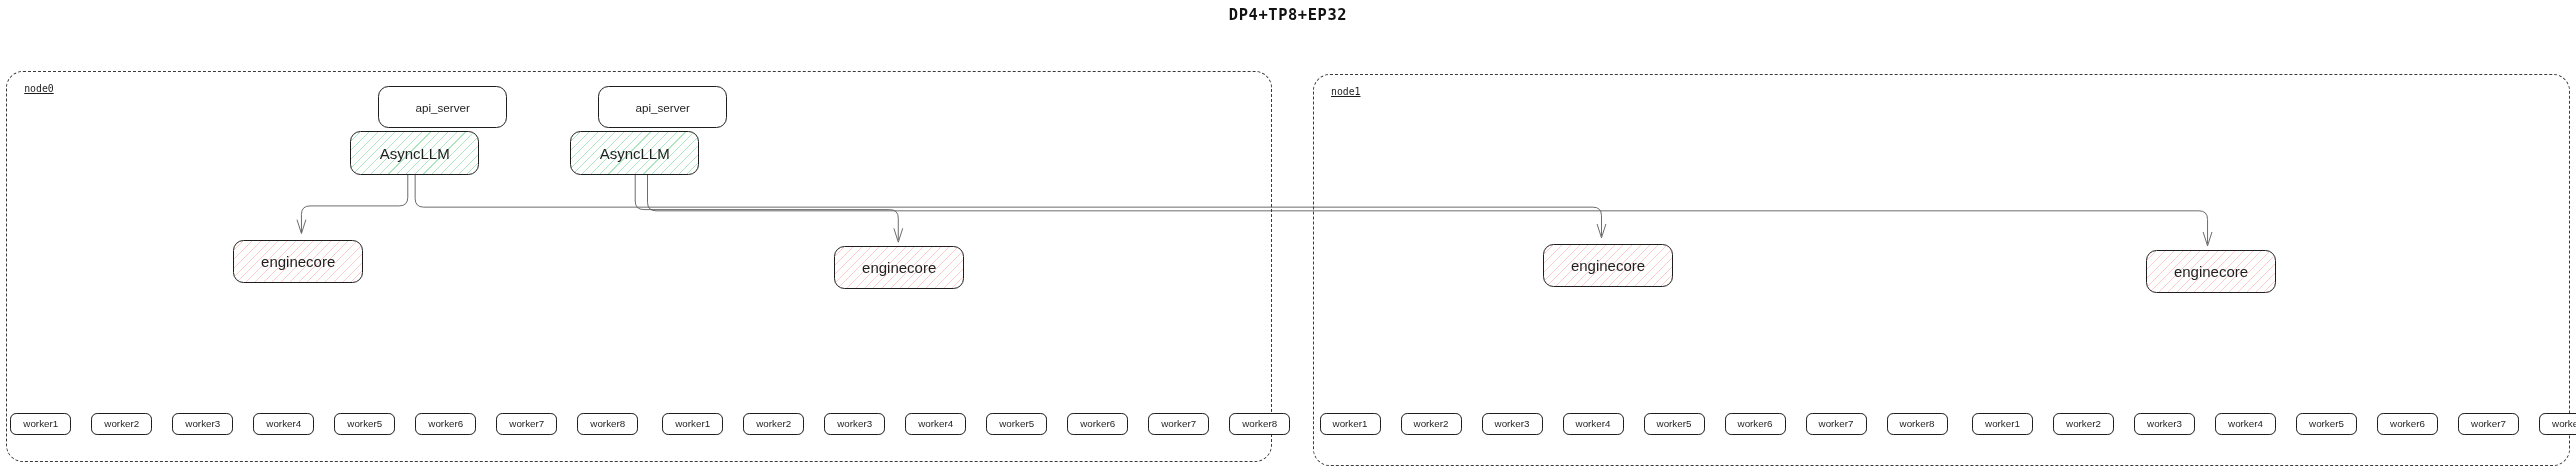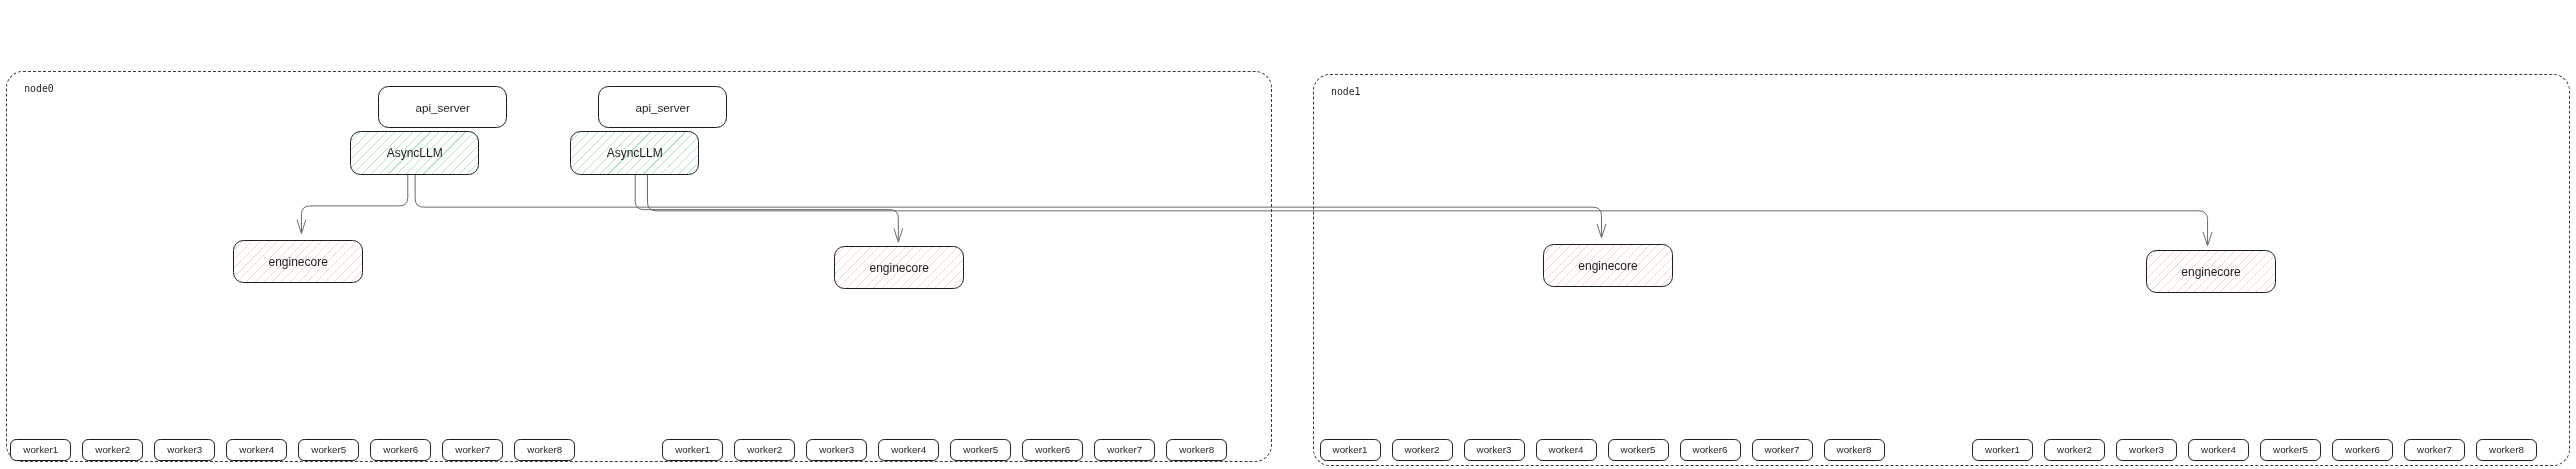--- a/index.html
+++ b/index.html
@@ -81,6 +81,7 @@
 <body>
 
 <div class="canvas">
+  <div class="title">DP4+TP8+EP32</div>
 
   <svg class="wires" viewBox="0 0 4188 763">
       <path d="M662,283 V321 Q662,335 648,335 H503 Q489,335 489,349 V377"></path>

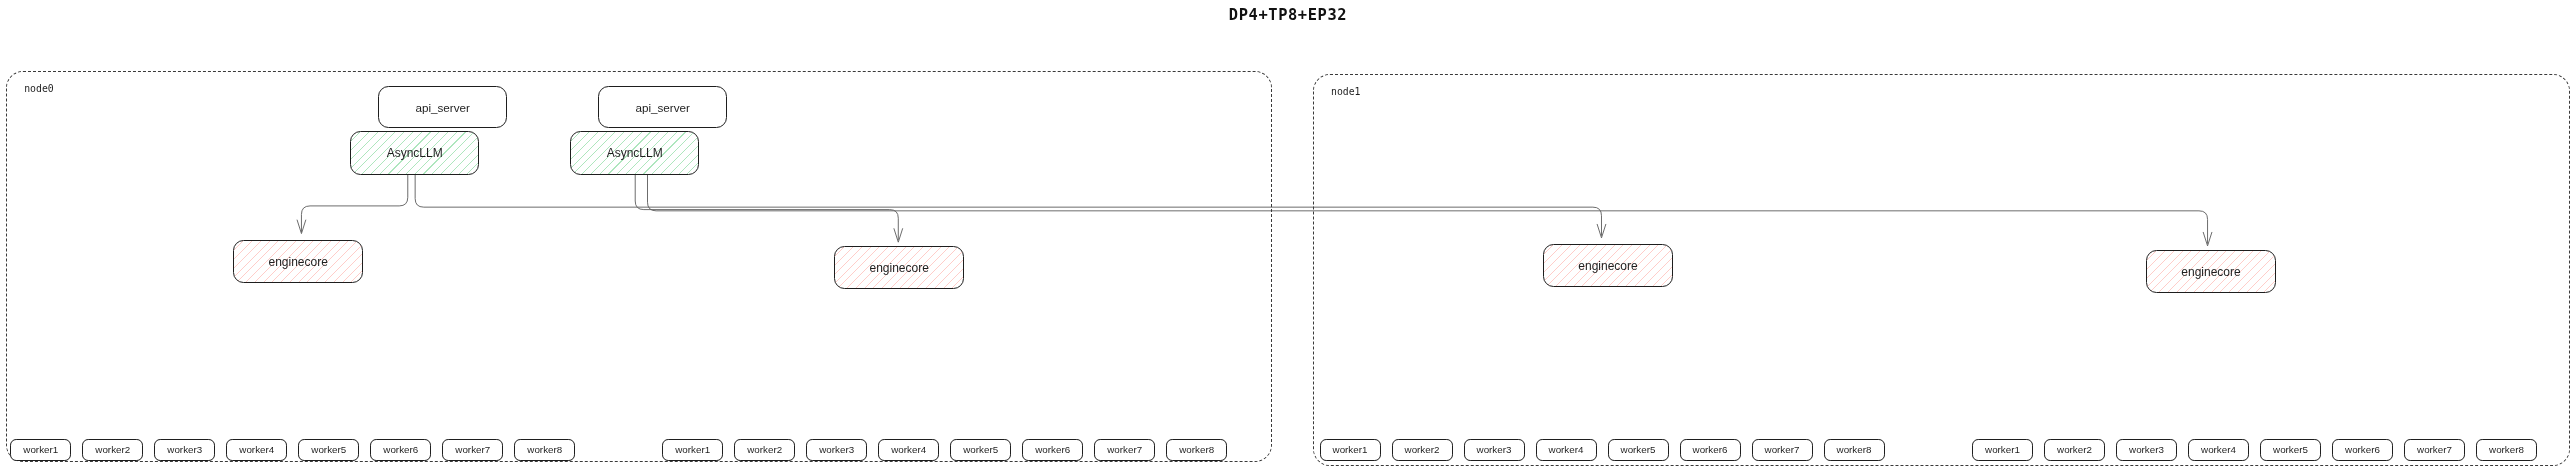--- a/index.html
+++ b/index.html
@@ -26,7 +26,7 @@
   .node-label{
     position:absolute;left:17px;top:11px;
     font-family:"DejaVu Sans Mono",monospace;
-    font-size:9.8px;font-weight:500;color:#1e1e1e;
+    font-size:9.8px;font-weight:500;color:#1e1e1e;text-decoration:underline;
   }
   .box{
     position:absolute;

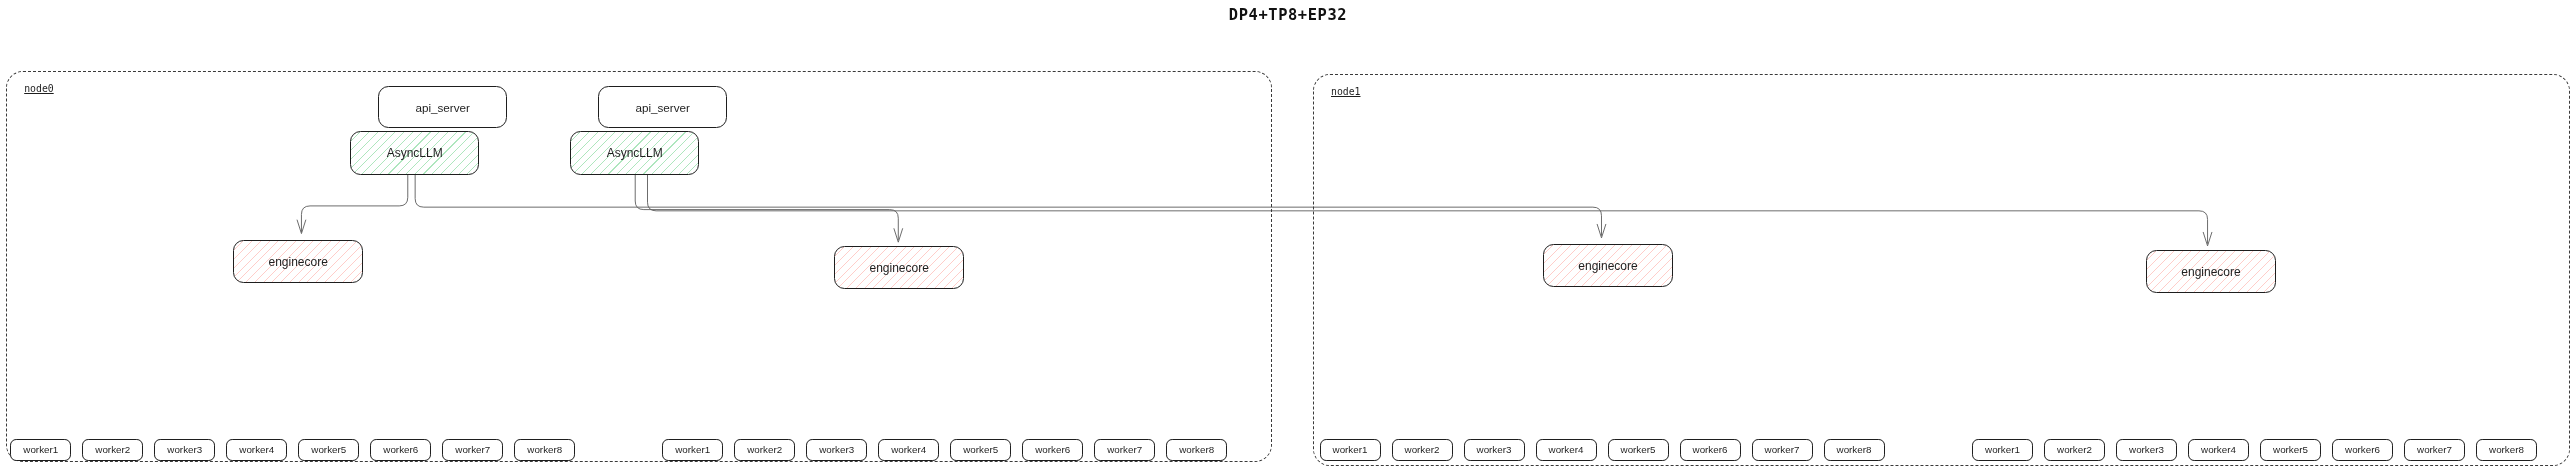--- a/index.html
+++ b/index.html
@@ -35,7 +35,7 @@
     border-radius:10.5px;
     background:#ffffff;
     display:flex;align-items:center;justify-content:center;
-    font-size:12px;color:#1e1e1e;
+    font-size:15px;color:#1e1e1e;
   }
   .api{height:42px;width:129px;font-size:11.7px;margin-left:28px;}
   .llm{

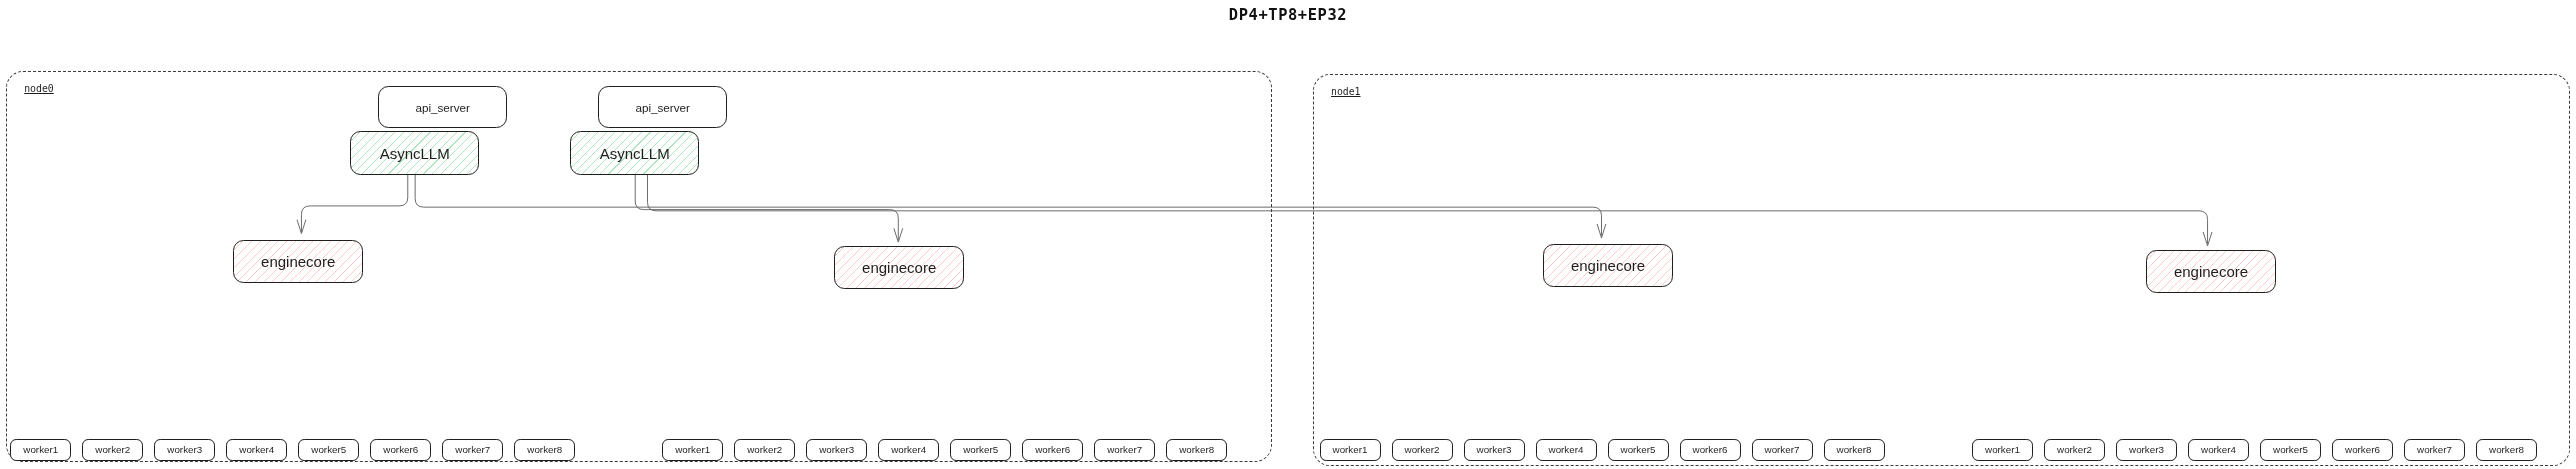--- a/index.html
+++ b/index.html
@@ -52,7 +52,7 @@
   }
   .worker-row{
     position:absolute;
-    display:flex;gap:11px;margin-top:26px;
+    display:flex;gap:20px;
   }
   .worker{
     position:relative;

